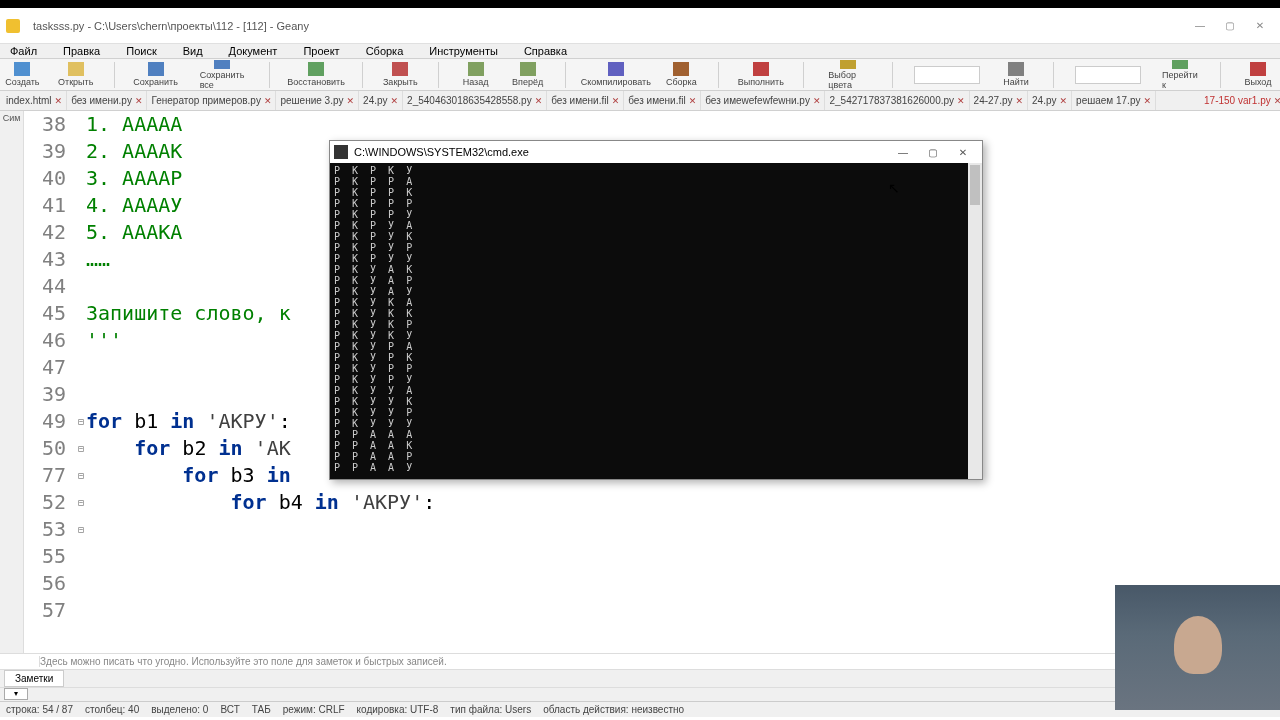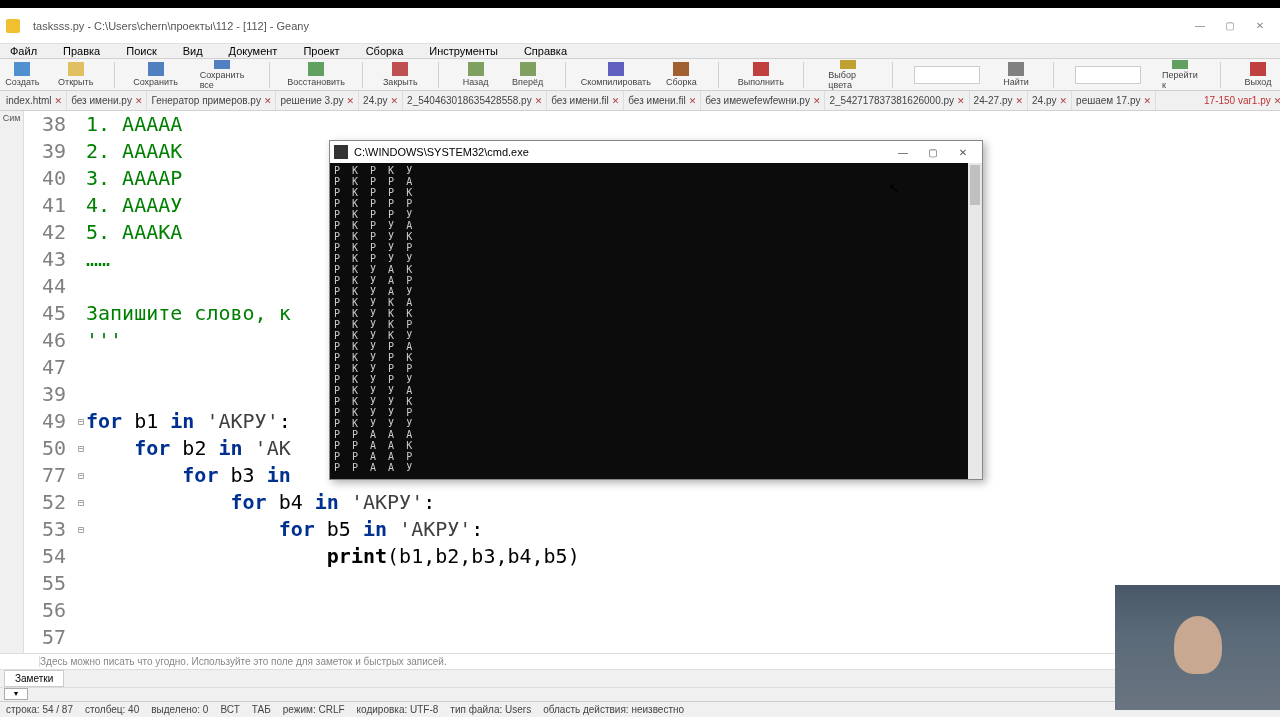--- a/index.html
+++ b/index.html
@@ -251,7 +251,6 @@
       <div class="line">
         <div class="lnum">53</div>
         <div class="fold">⊟</div>
-        <div class="content"><span>                </span><span class="kw">for</span><span> b5 </span><span class="kw">in</span><span> </span><span class="str">'АКРУ'</span><span>:</span></div>
       </div>
       <div class="line">
         <div class="lnum">54</div>

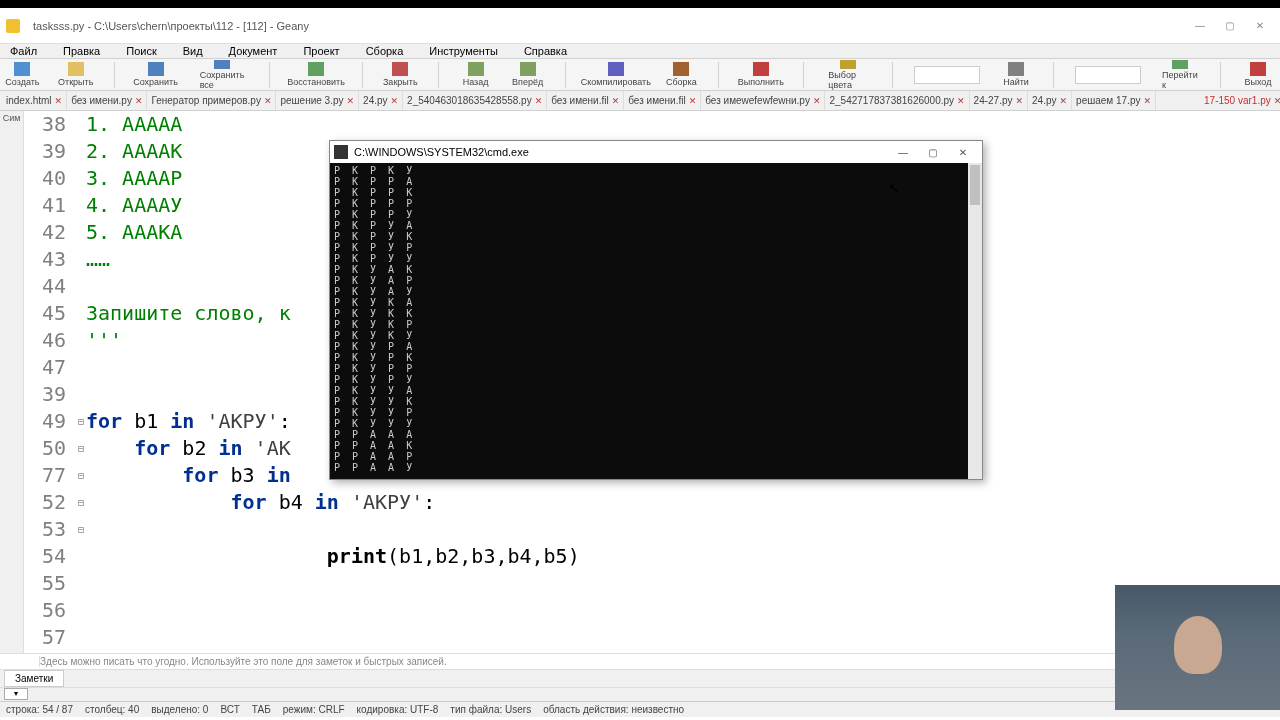--- a/index.html
+++ b/index.html
@@ -253,11 +253,6 @@
         <div class="fold">⊟</div>
       </div>
       <div class="line">
-        <div class="lnum">54</div>
-        <div class="fold"></div>
-        <div class="content"><span>                    </span><span class="builtin">print</span><span>(b1,b2,b3,b4,b5)</span></div>
-      </div>
-      <div class="line">
         <div class="lnum">55</div>
         <div class="fold"></div>
         <div class="content"></div>

